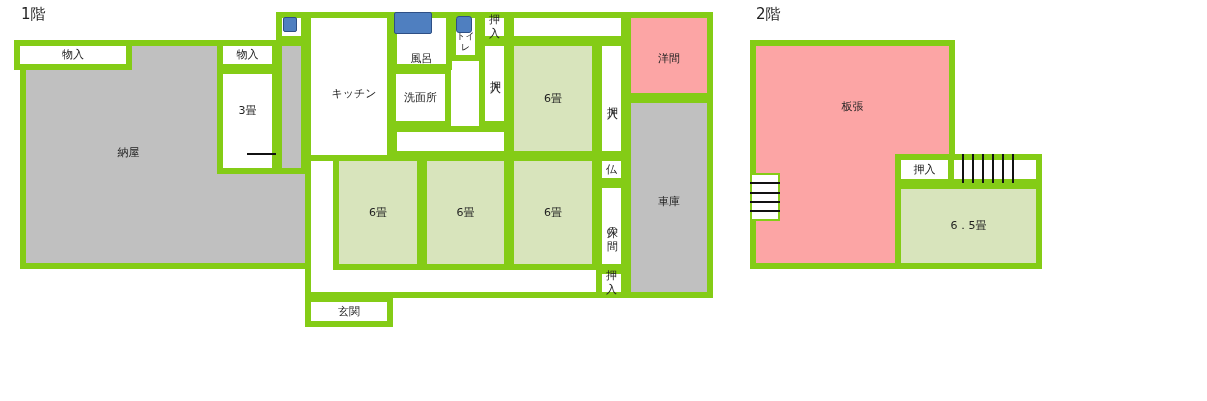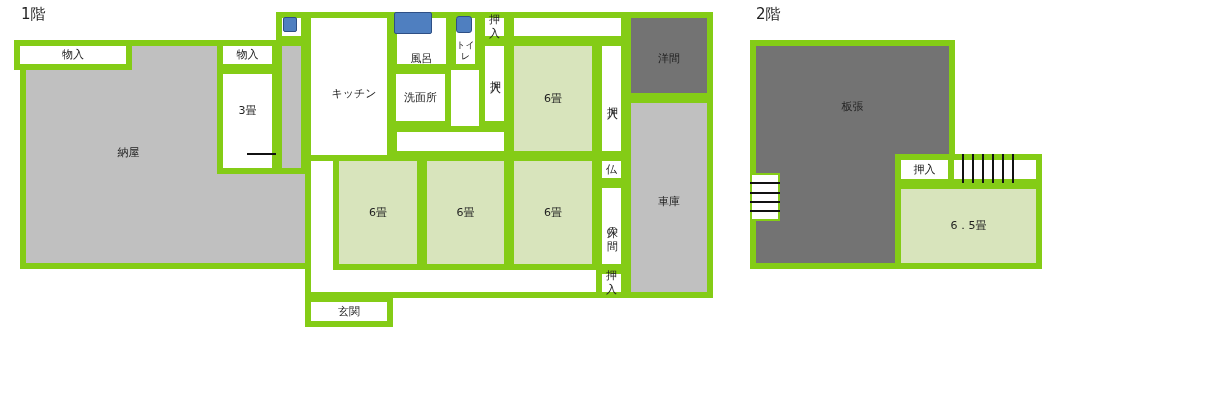--- a/index.html
+++ b/index.html
@@ -45,7 +45,7 @@
     <span>風呂</span>
   </div>
 <div class="blue" style="left:394px;top:12px;width:38px;height:22px;"></div>
-<div class="r white" style="left:450px;top:12px;width:31px;height:58px;align-items:flex-end;padding-bottom:2px;">
+<div class="r white" style="left:450px;top:12px;width:31px;height:49px;align-items:flex-end;padding-bottom:2px;">
     <span class="small">トイレ</span>
   </div>
 <div class="blue" style="left:456px;top:16px;width:16px;height:17px;border-radius:3px;"></div>

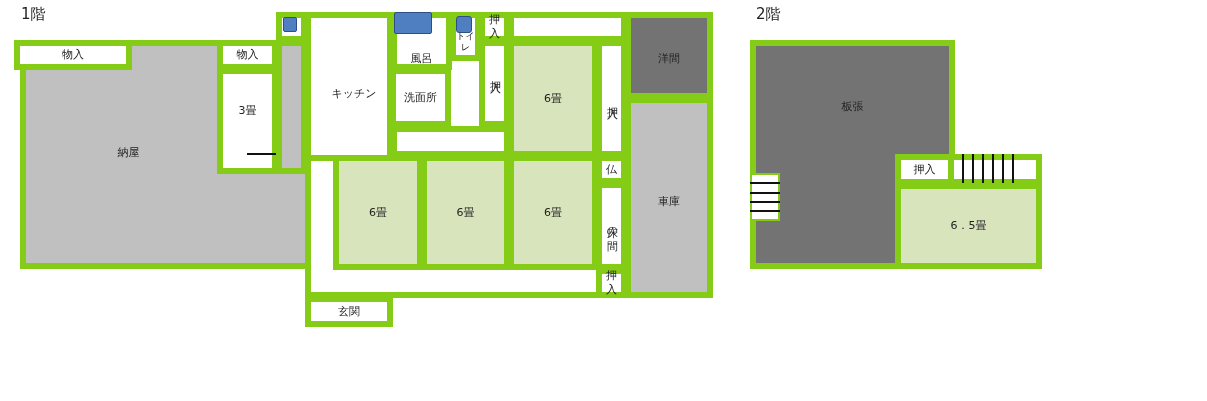--- a/index.html
+++ b/index.html
@@ -8,7 +8,7 @@
   .r{position:absolute;box-sizing:border-box;border:6px solid #84cc16;display:flex;align-items:center;justify-content:center;font-size:11px;text-align:center;line-height:1.25;}
   .gray{background:#c0c0c0;}
   .green{background:#d8e4bc;}
-  .peach{background:#737373;}
+  .peach{background:#fca5a5;}
   .white{background:#fff;}
   .vert{writing-mode:vertical-rl;text-orientation:upright;letter-spacing:1px;}
   .blue{position:absolute;background:#4f7fc0;border:1.5px solid #2e4f85;border-radius:2px;box-sizing:border-box;}

